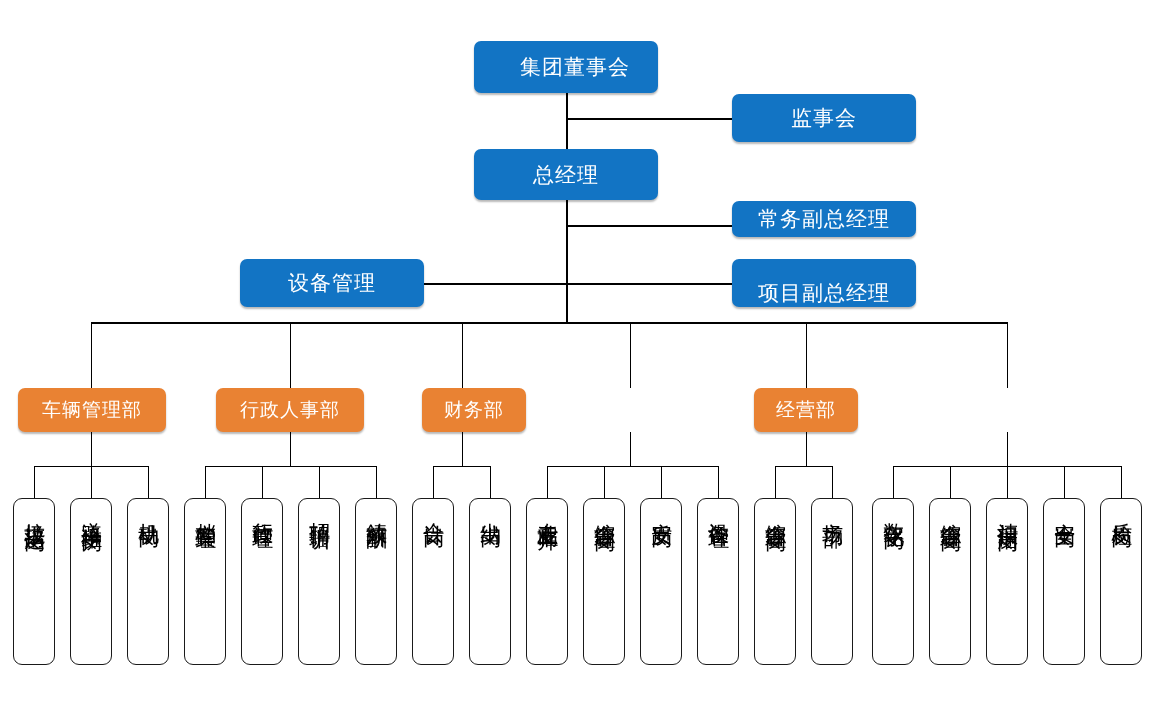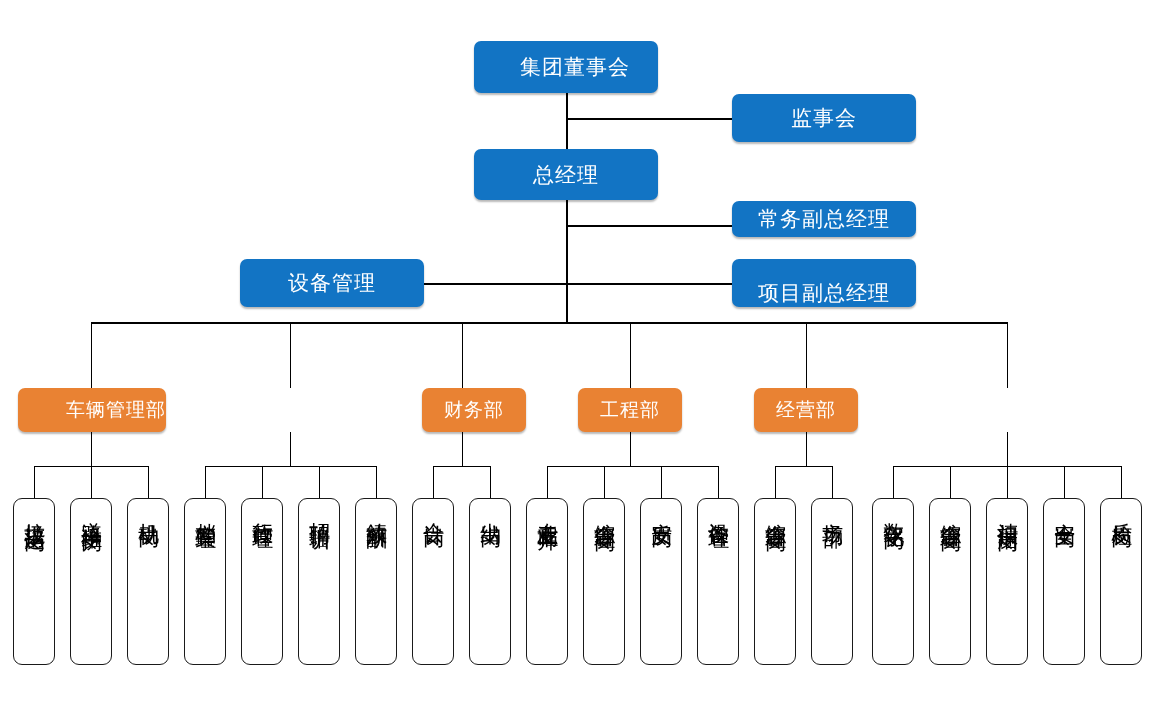--- a/index.html
+++ b/index.html
@@ -119,7 +119,7 @@
   <div class="line line-bus" style="left:91px; top:322px; width:917px;"></div>
 
   <div class="line line-v" style="left:91px; top:322px; height:66px;"></div>
-  <div class="node node-orange" style="left:18px; top:388px; width:148px; height:44px;justify-content:flex-end;">
+  <div class="node node-orange" style="left:18px; top:388px; width:148px; height:44px;">
     <span>车辆管理部</span>
   </div>
   <div class="line line-v" style="left:91px; top:432px; height:34px;"></div>

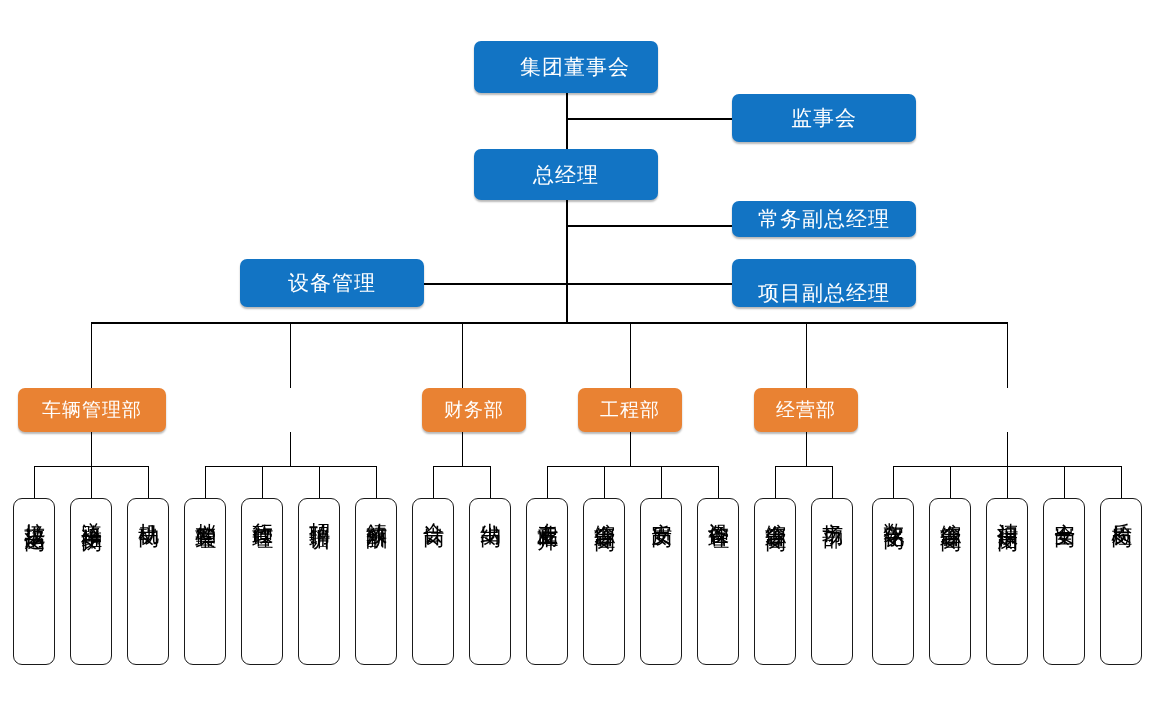--- a/index.html
+++ b/index.html
@@ -129,6 +129,9 @@
   <div class="line line-v" style="left:148px; top:466px; height:32px;"></div>
 
   <div class="line line-v" style="left:290px; top:322px; height:66px;"></div>
+  <div class="node node-orange" style="left:216px; top:388px; width:148px; height:44px;">
+    <span>行政人事部</span>
+  </div>
   <div class="line line-v" style="left:290px; top:432px; height:34px;"></div>
   <div class="line line-h" style="left:205px; top:466px; width:171px;"></div>
   <div class="line line-v" style="left:205px; top:466px; height:32px;"></div>

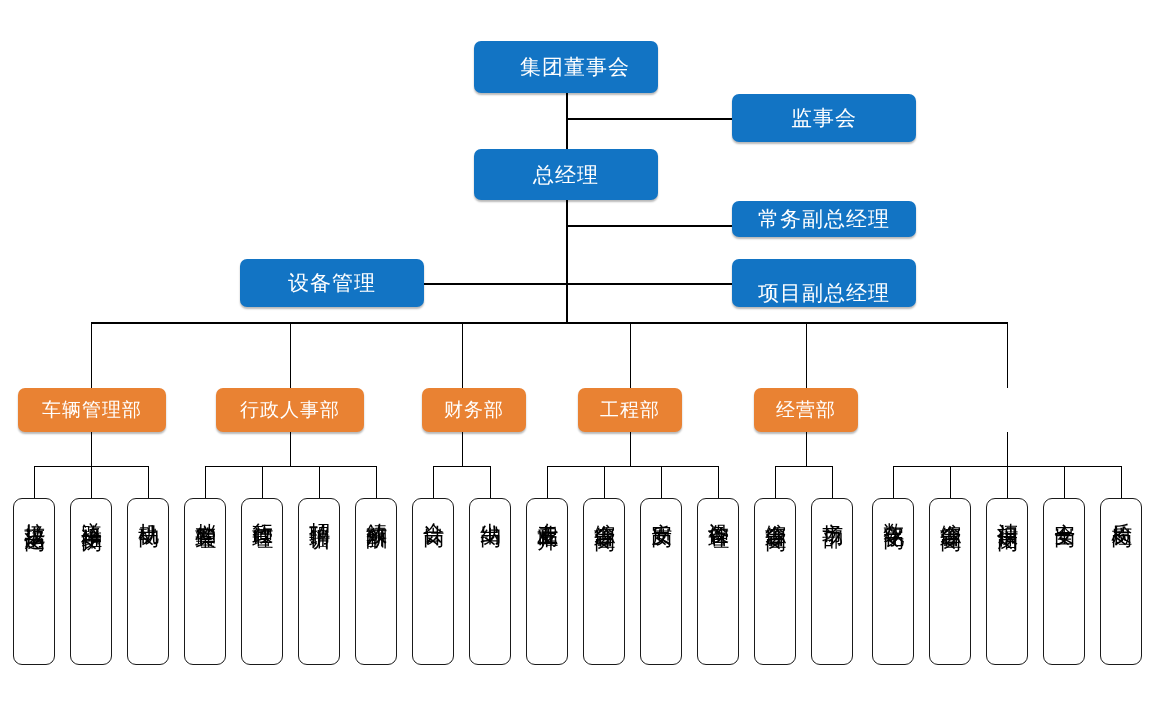--- a/index.html
+++ b/index.html
@@ -149,9 +149,6 @@
   <div class="line line-v" style="left:490px; top:466px; height:32px;"></div>
 
   <div class="line line-v" style="left:630px; top:322px; height:66px;"></div>
-  <div class="node node-orange" style="left:578px; top:388px; width:104px; height:44px;">
-    <span>工程部</span>
-  </div>
   <div class="line line-v" style="left:630px; top:432px; height:34px;"></div>
   <div class="line line-h" style="left:547px; top:466px; width:171px;"></div>
   <div class="line line-v" style="left:547px; top:466px; height:32px;"></div>

